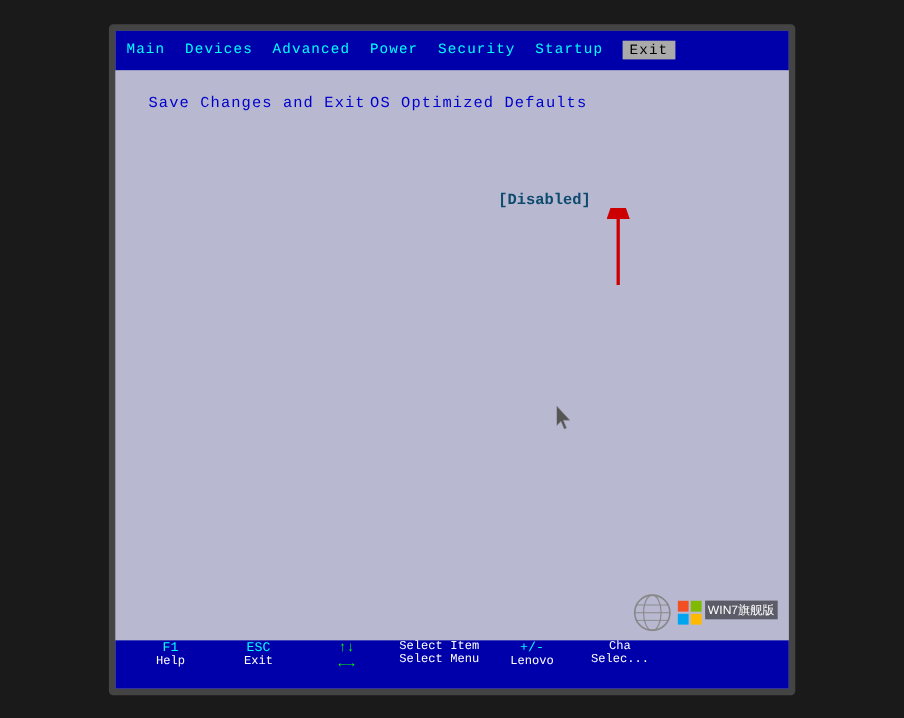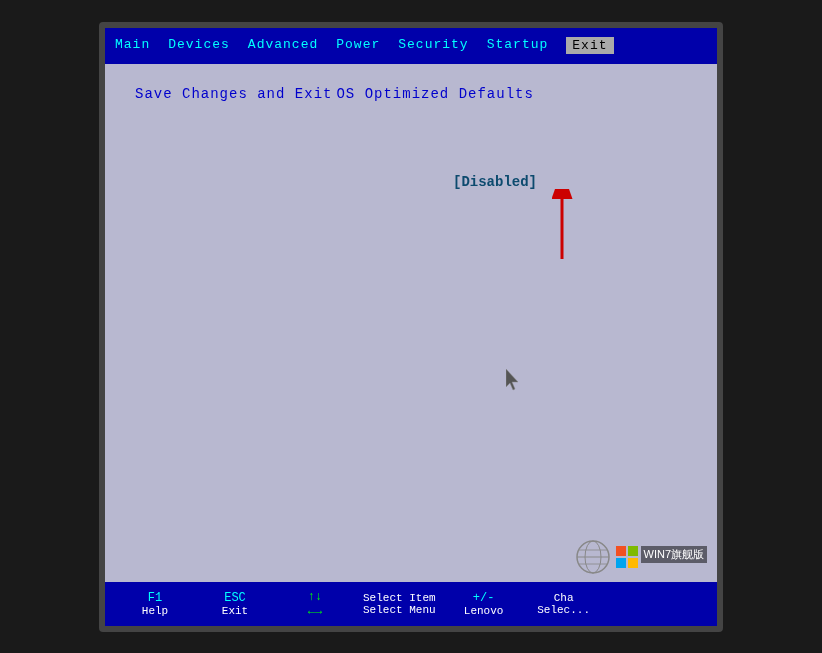--- a/index.html
+++ b/index.html
@@ -128,7 +128,6 @@
       background: #0000aa;
       height: 44px;
       display: flex;
-      align-items: center;
       padding: 0 10px;
       gap: 0;
     }

